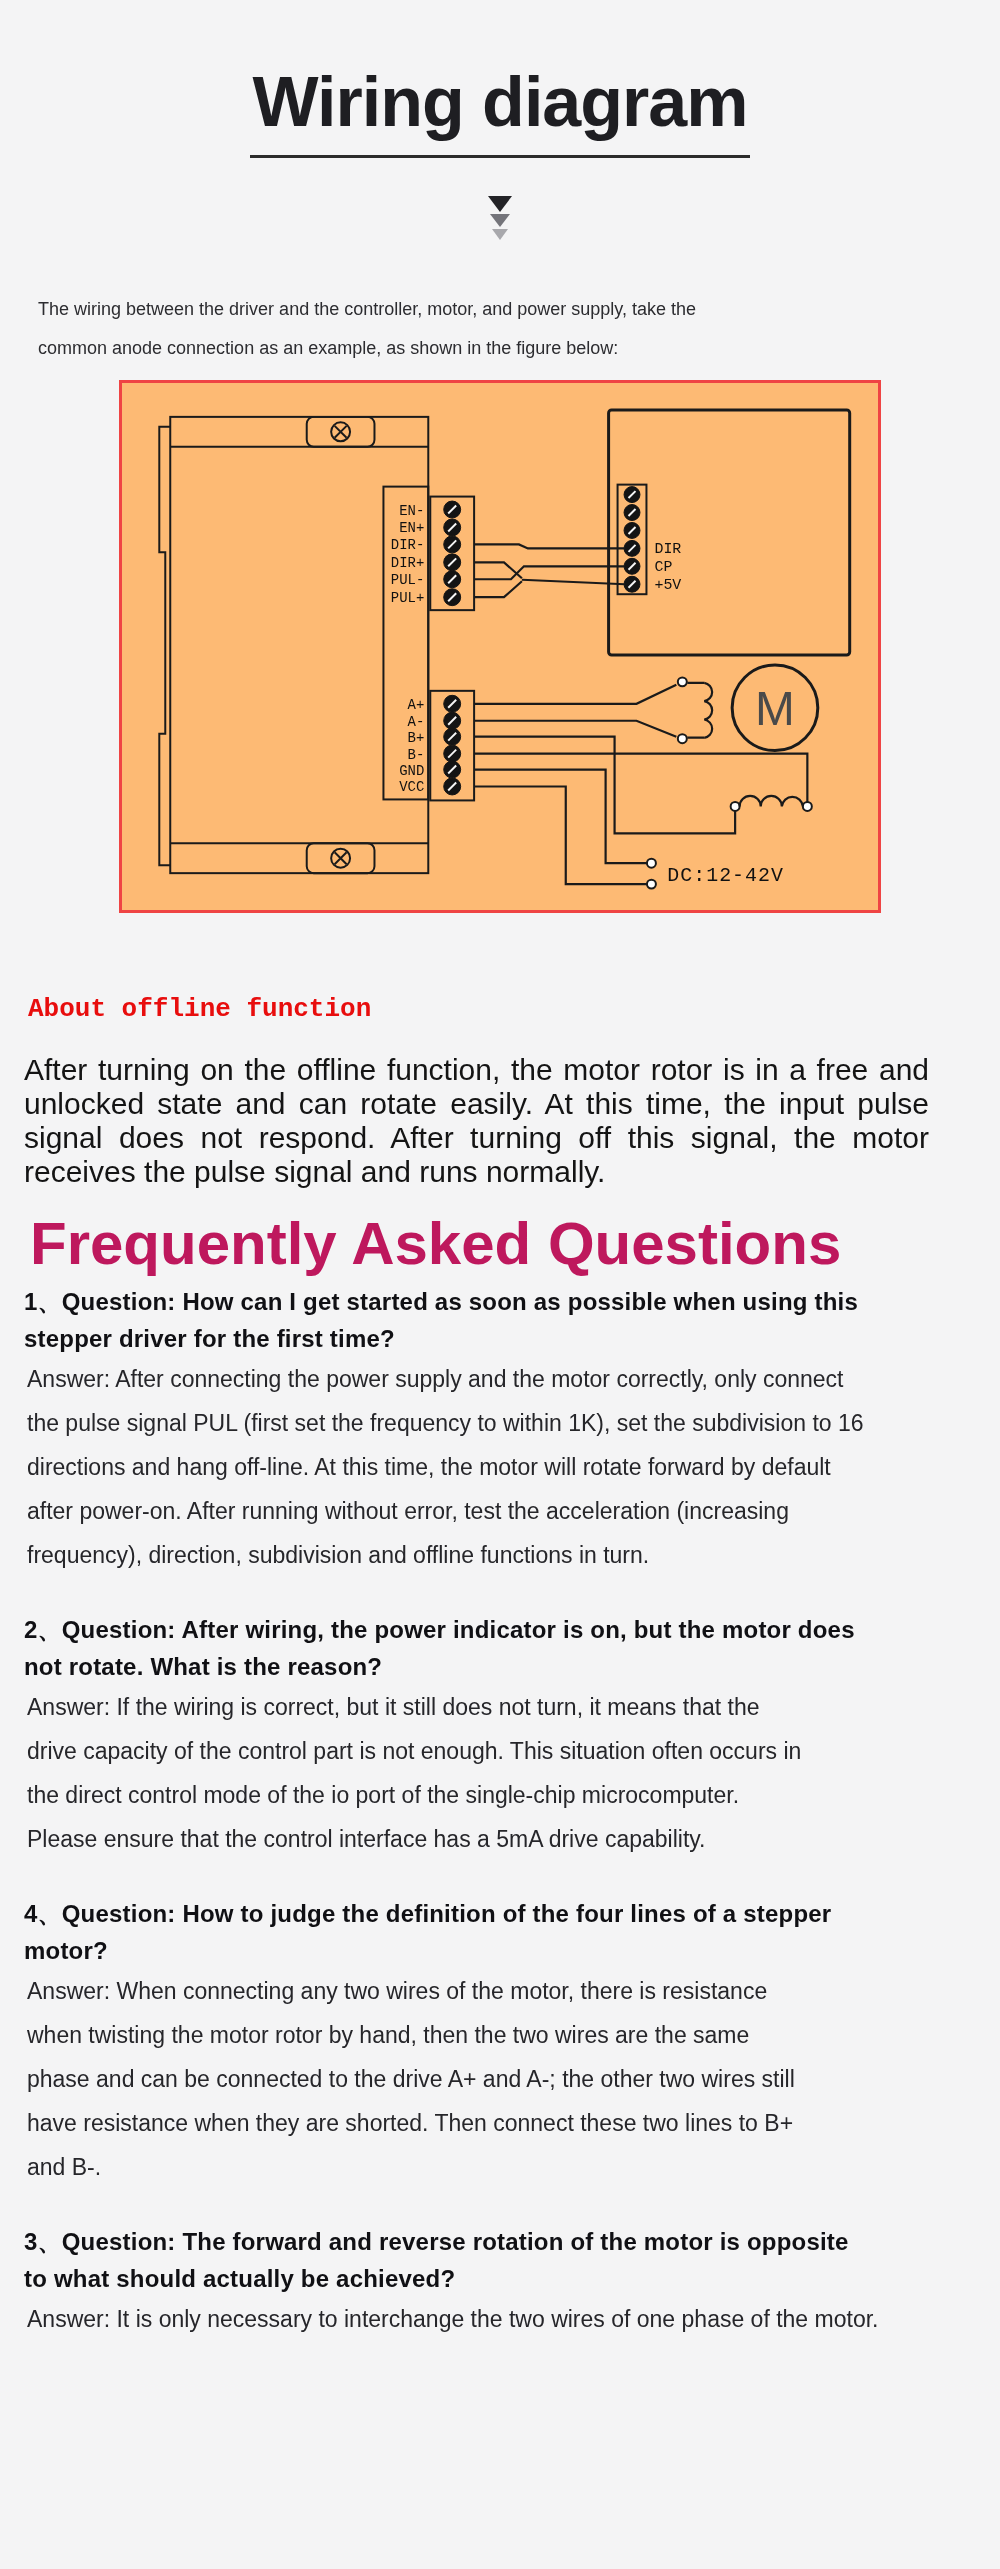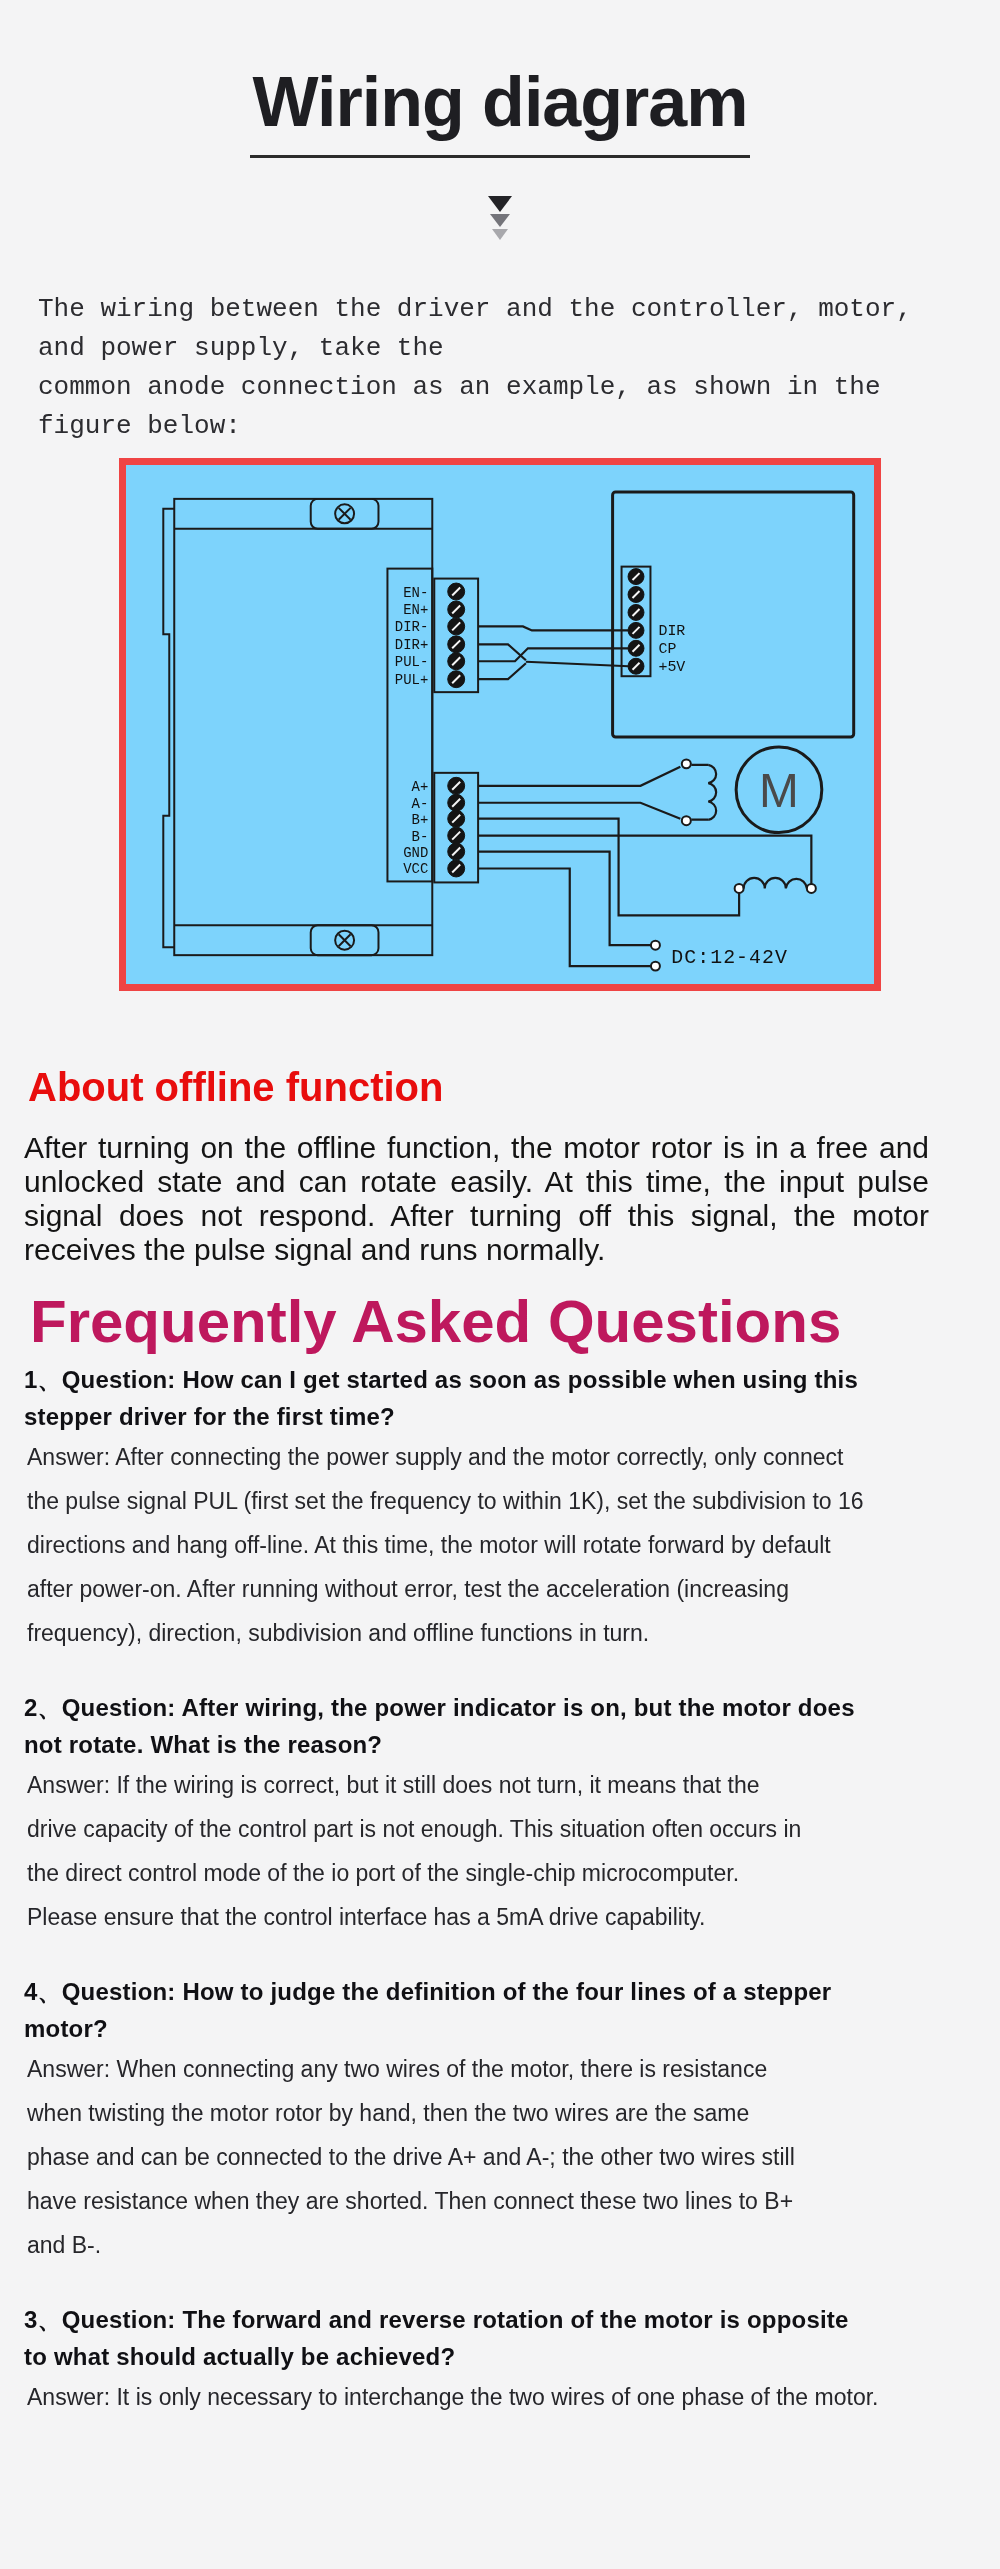--- a/index.html
+++ b/index.html
@@ -26,9 +26,8 @@
   .tri3{ border-top:11px solid #a8a8ac; border-left-width:8px; border-right-width:8px; }
   .intro{
     margin:50px 30px 0 38px;
-    font-size:26px; line-height:39px; color:#2c2c30;
+    font-size:18px; line-height:39px; color:#2c2c30;
     white-space:pre-line;
-    font-family:Liberation Mono, monospace;
   }
   .diagram-card{
     margin:12px auto 0; width:762px; height:533px;

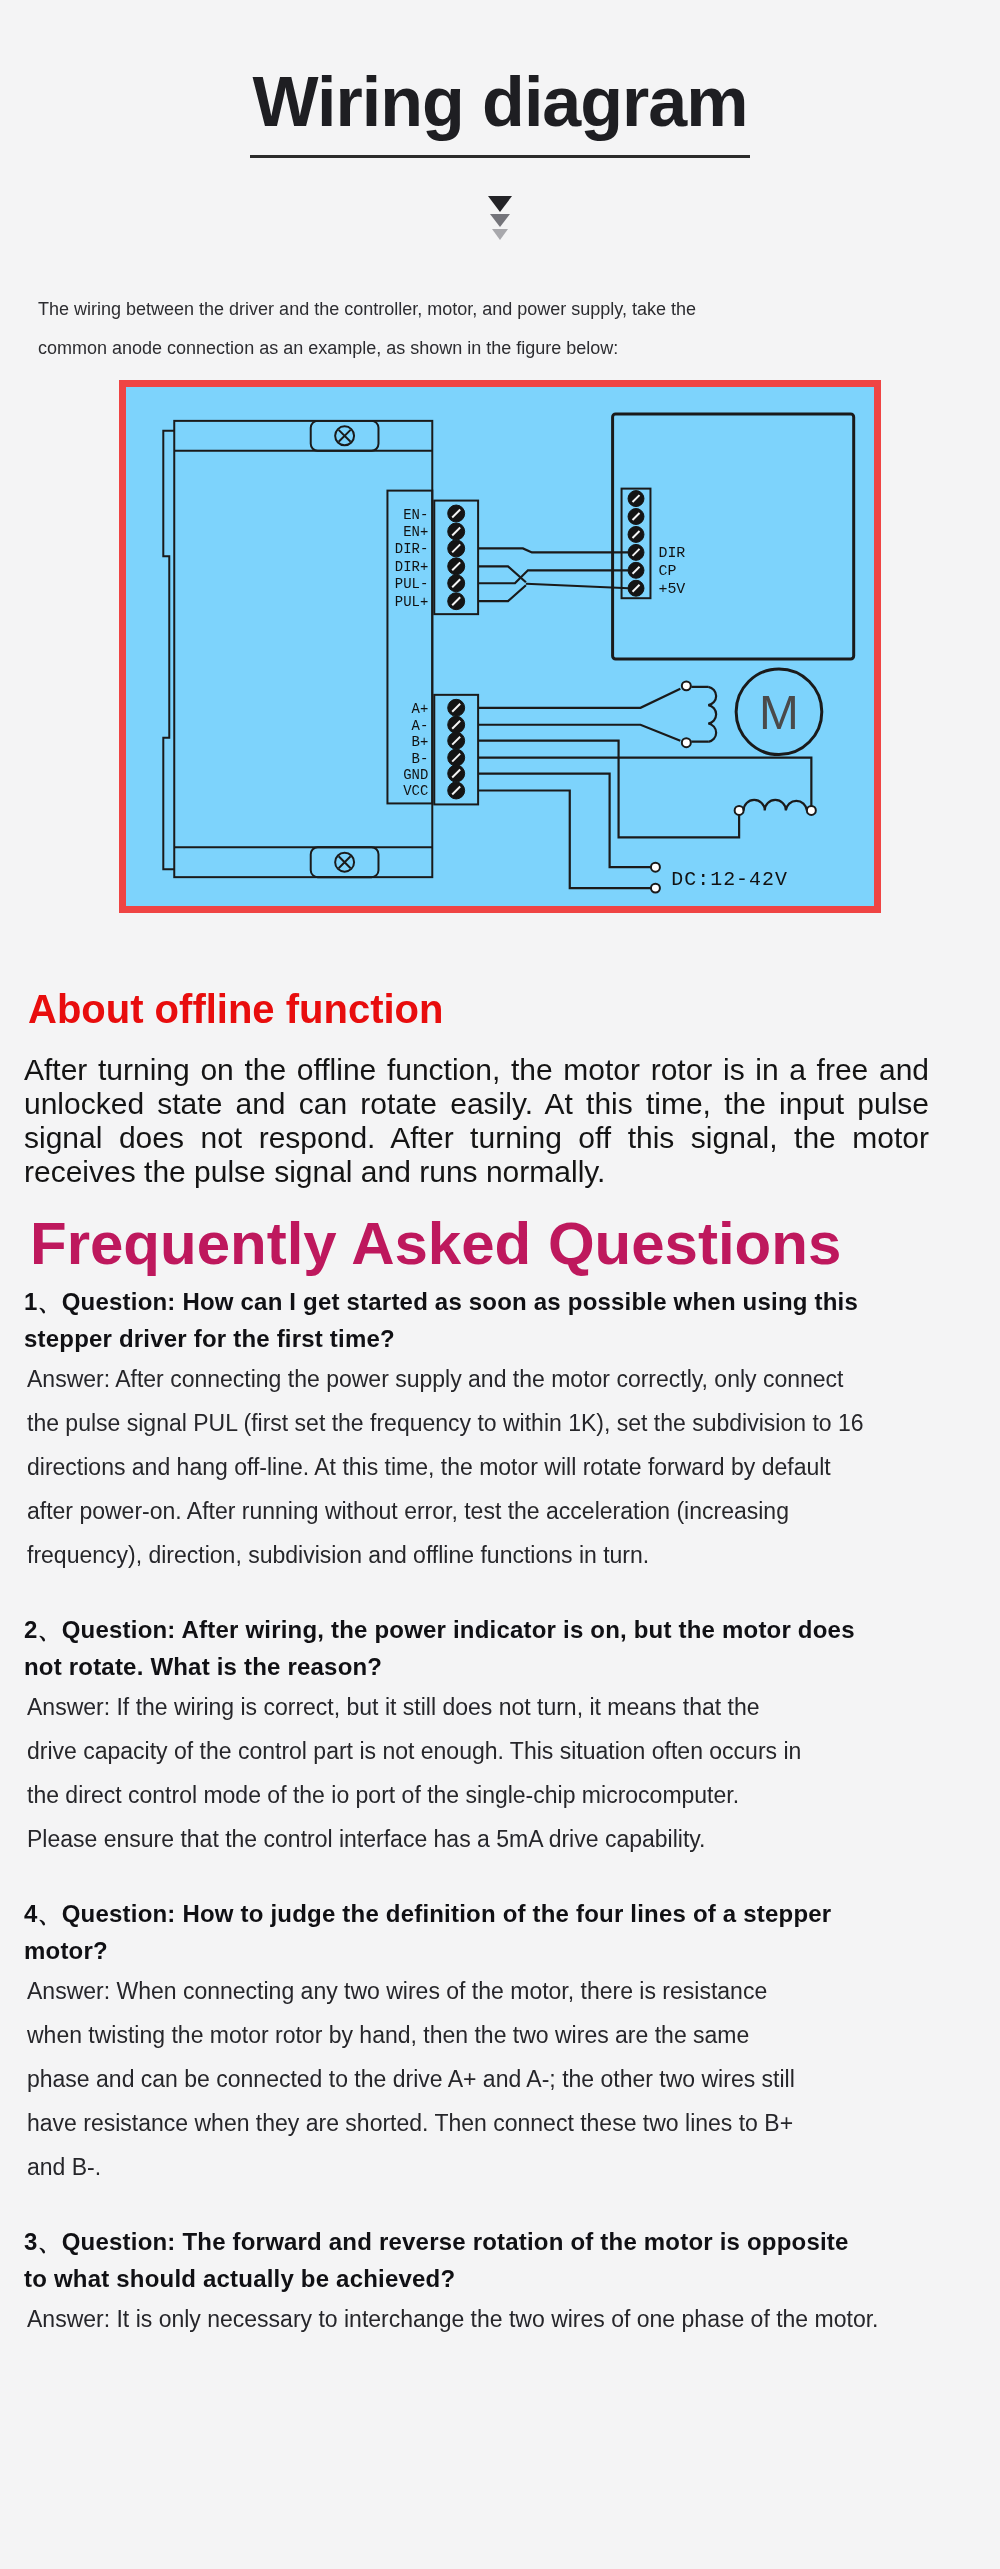--- a/index.html
+++ b/index.html
@@ -31,7 +31,7 @@
   }
   .diagram-card{
     margin:12px auto 0; width:762px; height:533px;
-    background:#7dd3fc; border:7px solid #ef4444;
+    background:#fdba74; border:3px solid #ef4444;
   }
   .note{
     margin:22px 20px 0 24px;

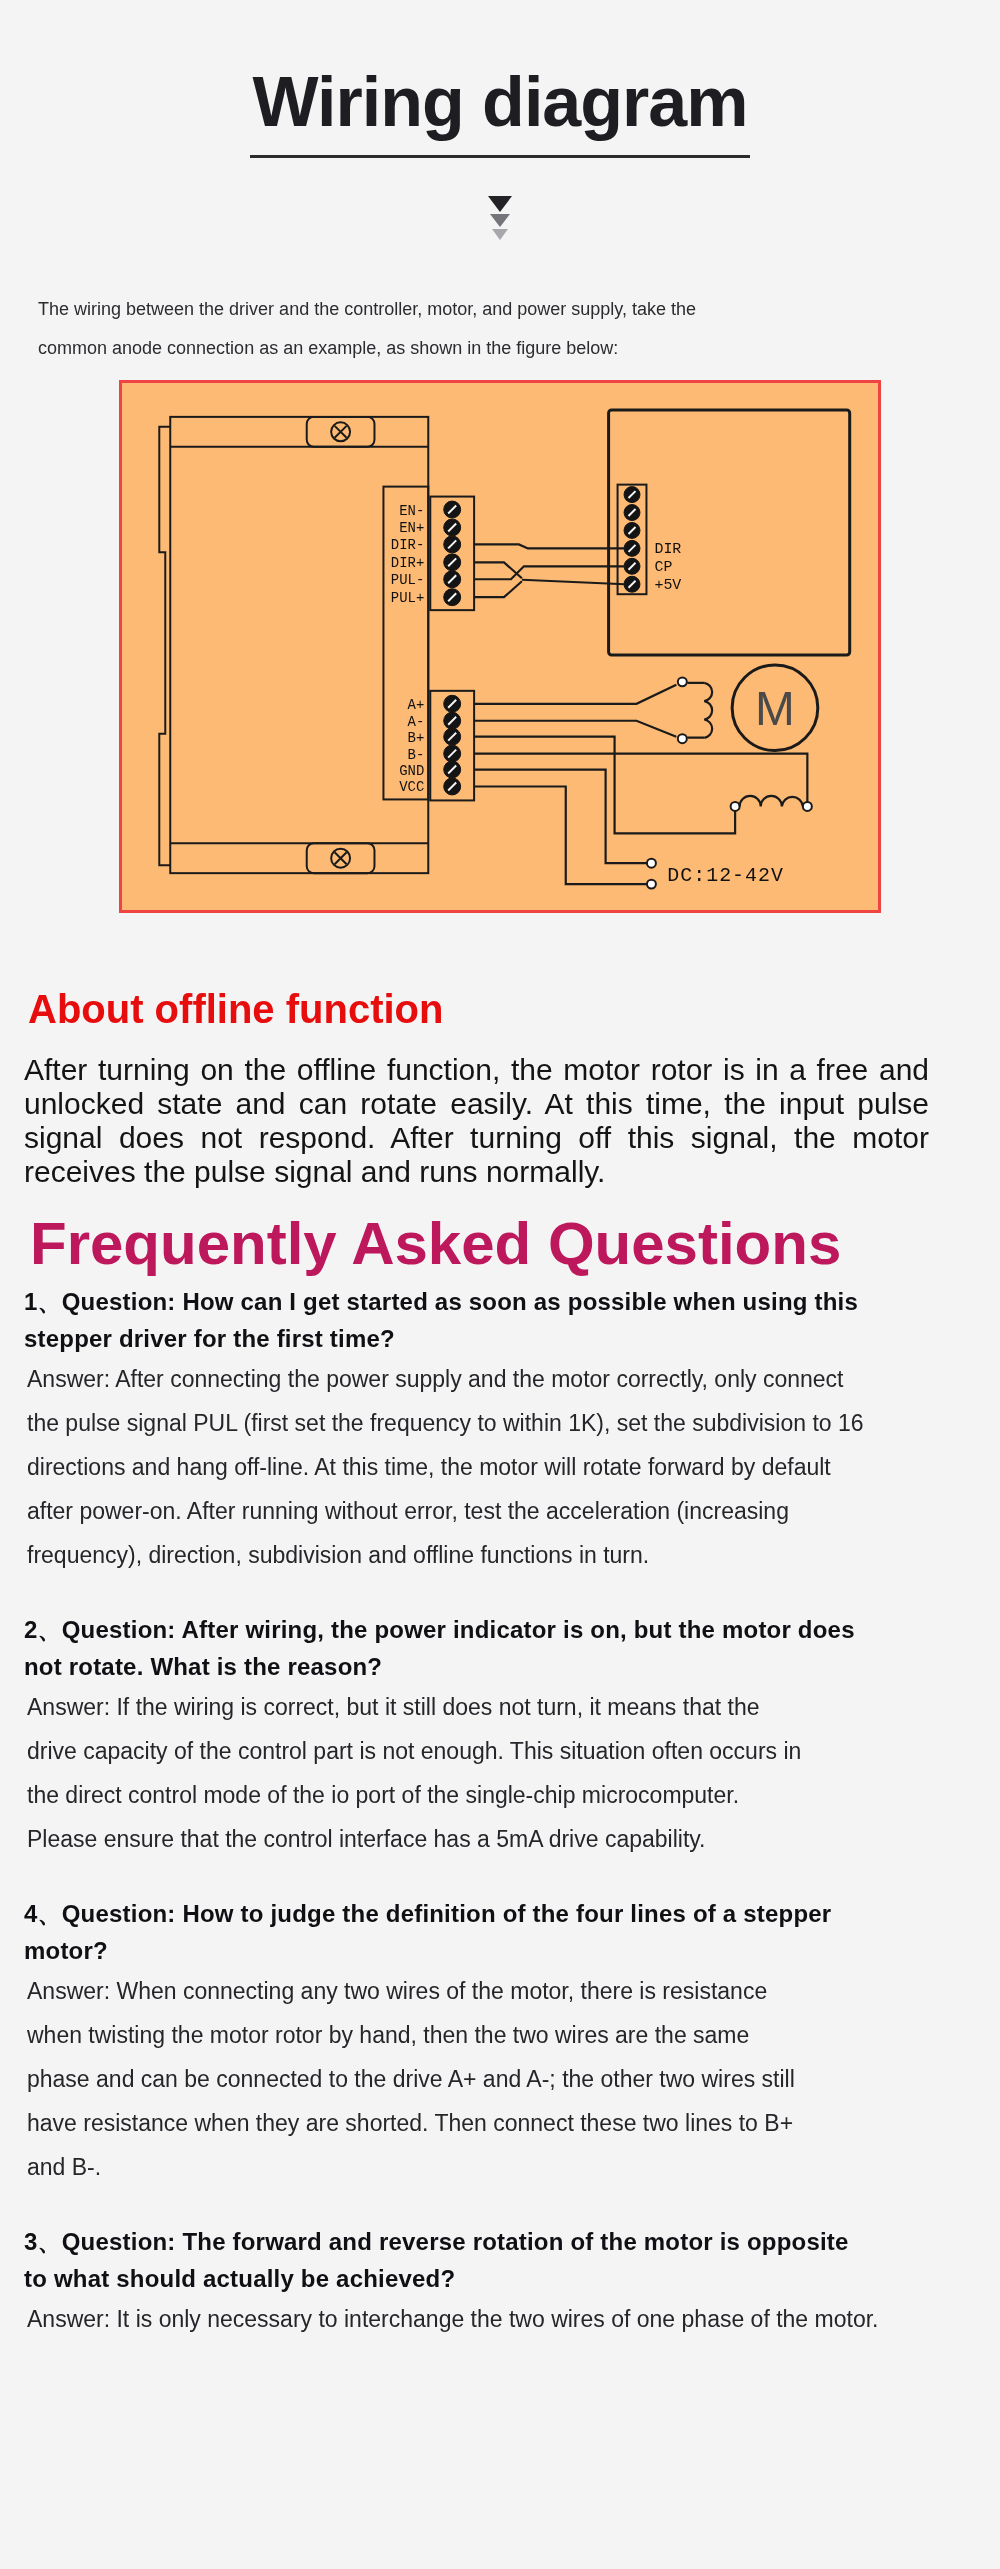--- a/index.html
+++ b/index.html
@@ -40,7 +40,7 @@
   }
   .section-heading{
     margin:72px 0 0 28px;
-    font-size:40px; line-height:48px; font-weight:bold; color:#e80d0d;
+    font-size:26px; line-height:48px; font-weight:bold; color:#e80d0d;font-family:Liberation Mono, monospace;
   }
   .offline-body{
     margin:20px 71px 0 24px;

